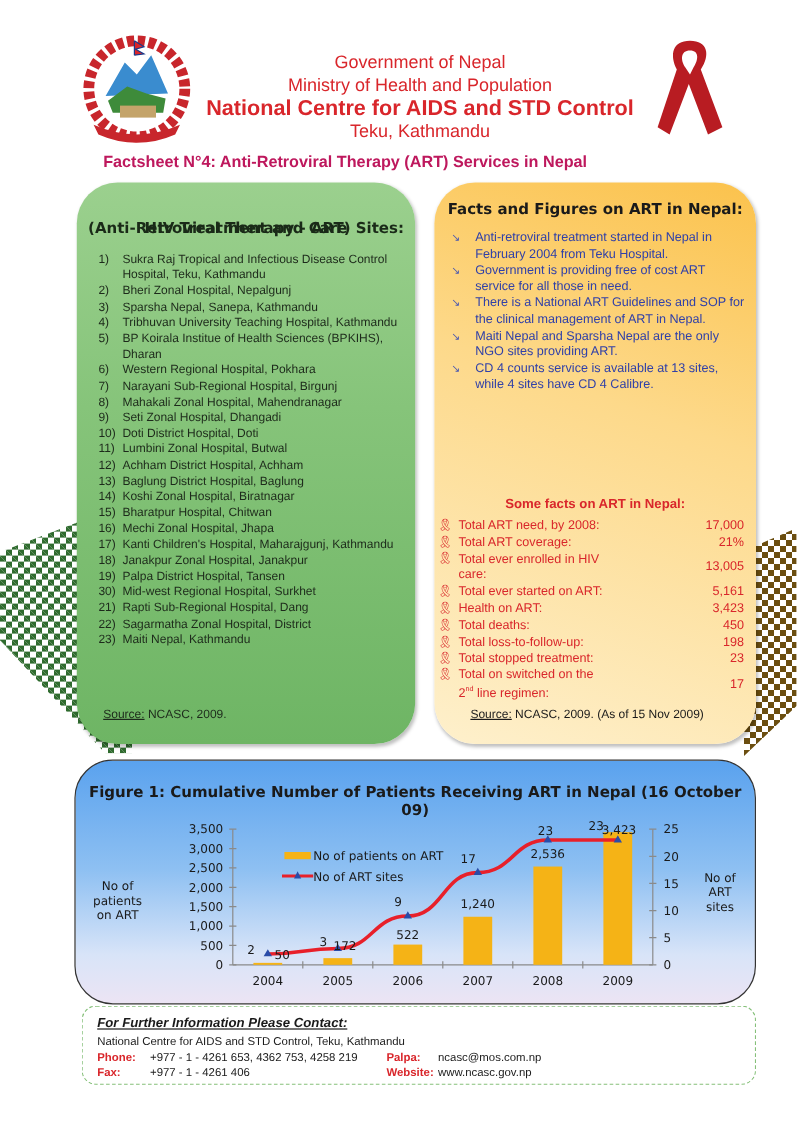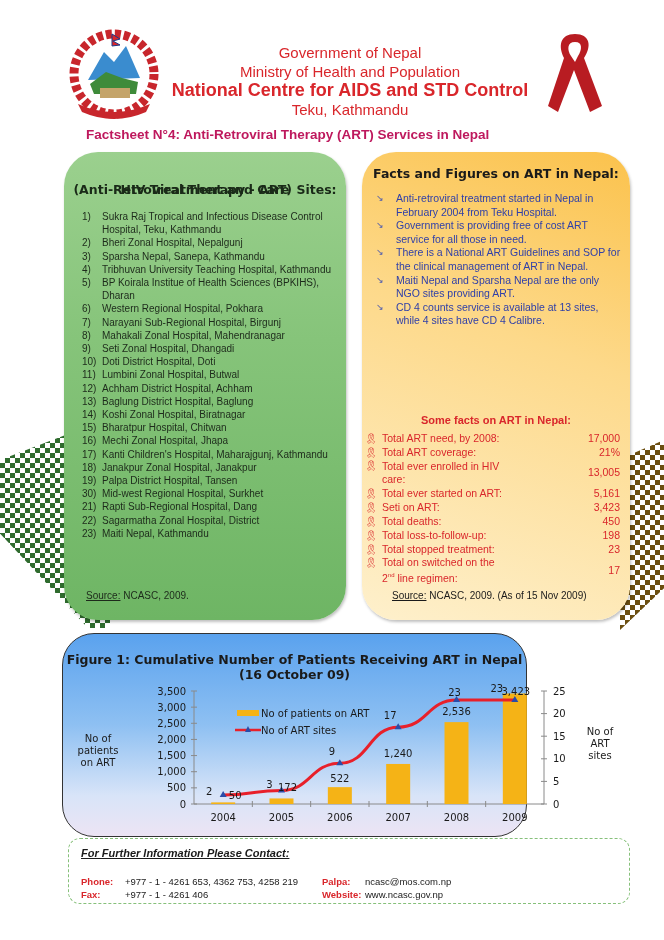--- a/index.html
+++ b/index.html
@@ -262,7 +262,7 @@
       </div>
     <div class="stat">
         <span class="rib">🎗︎</span>
-        <span class="lbl">Seti on ART:</span>
+        <span class="lbl">Health on ART:</span>
         <span class="val">3,423</span>
       </div>
     <div class="stat">

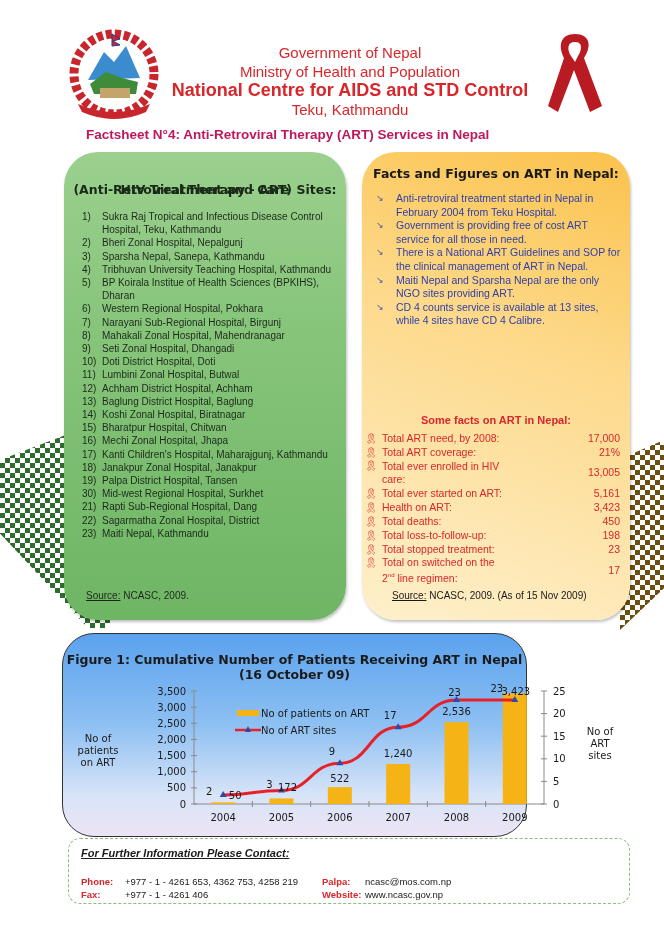--- a/index.html
+++ b/index.html
@@ -72,7 +72,7 @@
   .op-source { position: absolute; left: 30px; top: 438px; font-size: 10px; color: #1a1a1a; font-family: "Liberation Sans", sans-serif; }
 
   
-  .fig-panel { left: 62px; top: 633px; width: 465px; height: 204px;
+  .fig-panel { left: 62px; top: 633px; width: 568px; height: 204px;
     border-radius: 32px;
     border: 1.5px solid #333;
     background: linear-gradient(180deg, #5aa2ee 0%, #8ec0f2 45%, #d8e4f8 80%, #ece4f4 100%);

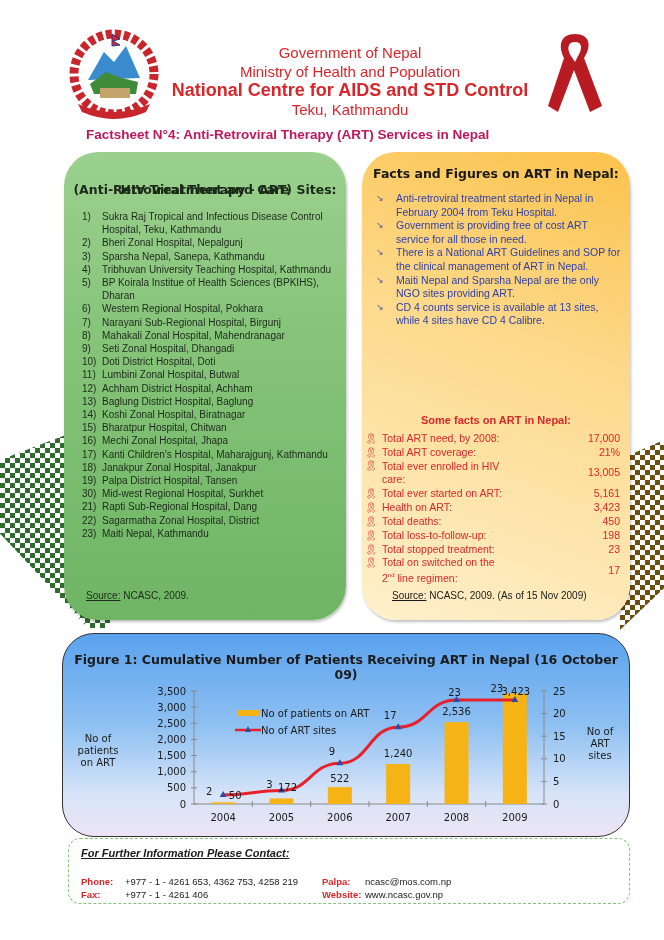--- a/index.html
+++ b/index.html
@@ -375,6 +375,7 @@
 
 <div class="abs contact">
   <div class="contact-h">For Further Information Please Contact:</div>
+  <div class="c-line" style="left:12px; top:24px;">National Centre for AIDS and STD Control, Teku, Kathmandu</div>
   <div class="c-line c-red" style="left:12px; top:37px;">Phone:</div>
   <div class="c-line" style="left:56px; top:37px;">+977 - 1 - 4261 653, 4362 753, 4258 219</div>
   <div class="c-line c-red" style="left:12px; top:50px;">Fax:</div>

